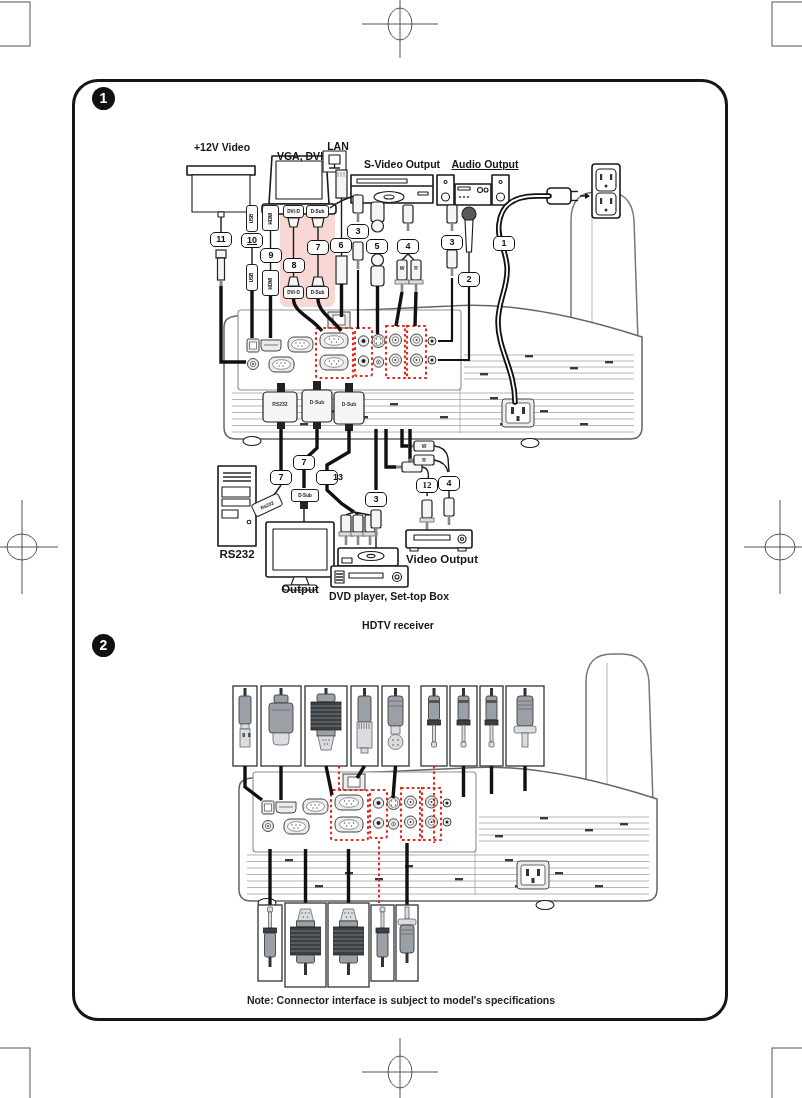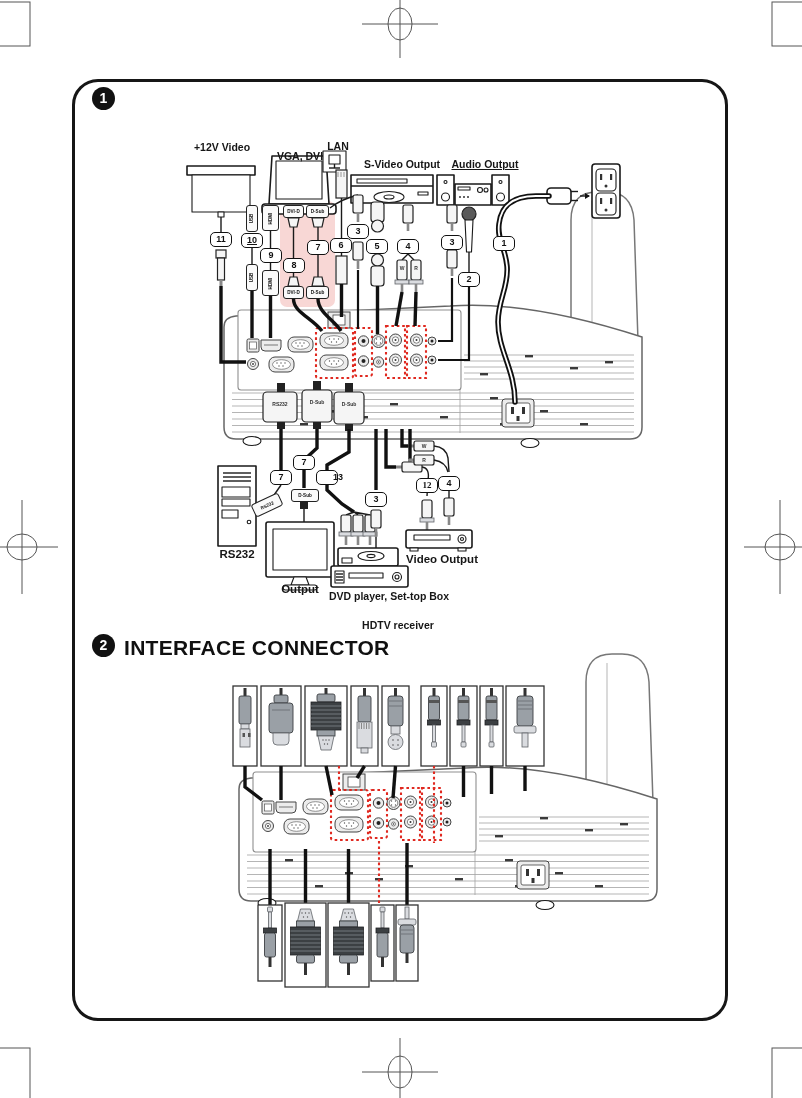--- a/index.html
+++ b/index.html
@@ -725,7 +725,6 @@
 
   <div class="secnum" style="left:92px;top:87px;">1</div>
   <div class="secnum" style="left:92px;top:634px;">2</div>
-  <div class="sec-title" style="left:124px;top:636px;">INTERFACE CONNECTOR</div>
 
   <div class="lbl" style="left:182px;top:141px;width:80px;">+12V Video</div>
   <div class="lbl" style="left:262px;top:150px;width:76px;">VGA, DVI</div>

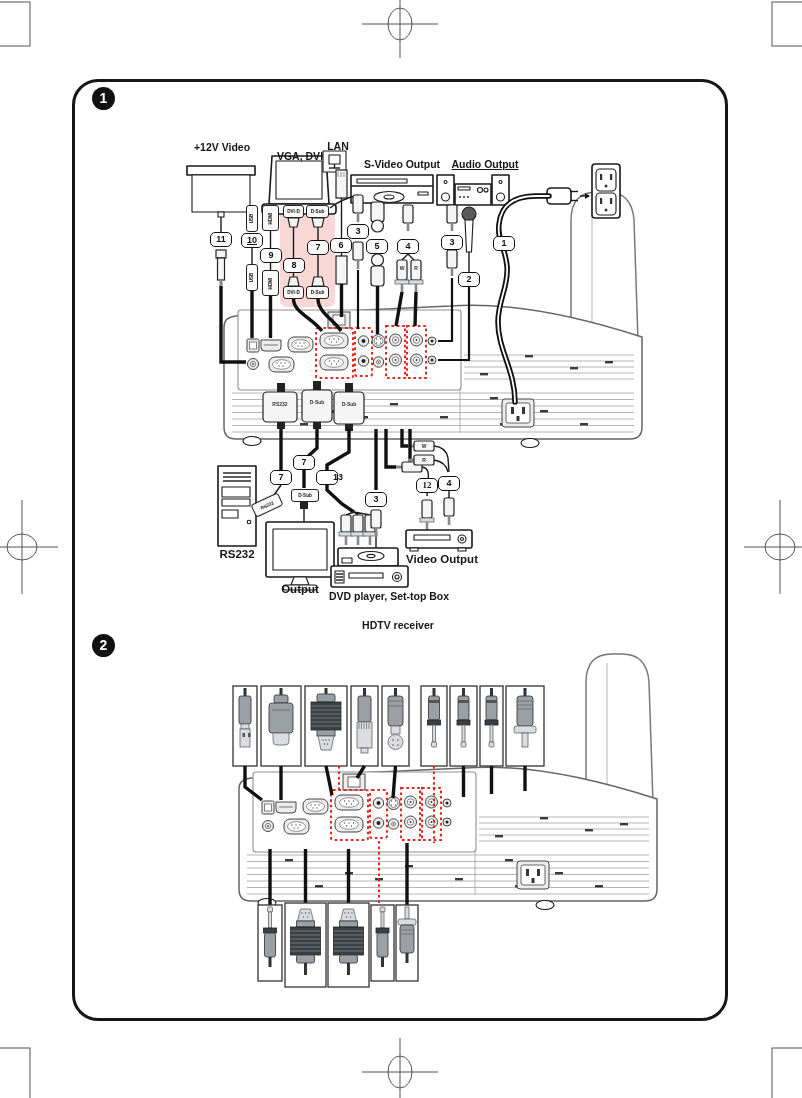--- a/index.html
+++ b/index.html
@@ -794,6 +794,7 @@
   <div class="ltr" style="left:417px;top:443px;width:14px;">W</div>
   <div class="ltr" style="left:417px;top:457px;width:14px;">R</div>
 
+  <div class="note">Note: Connector interface is subject to model's specifications</div>
 
 </div>
 

